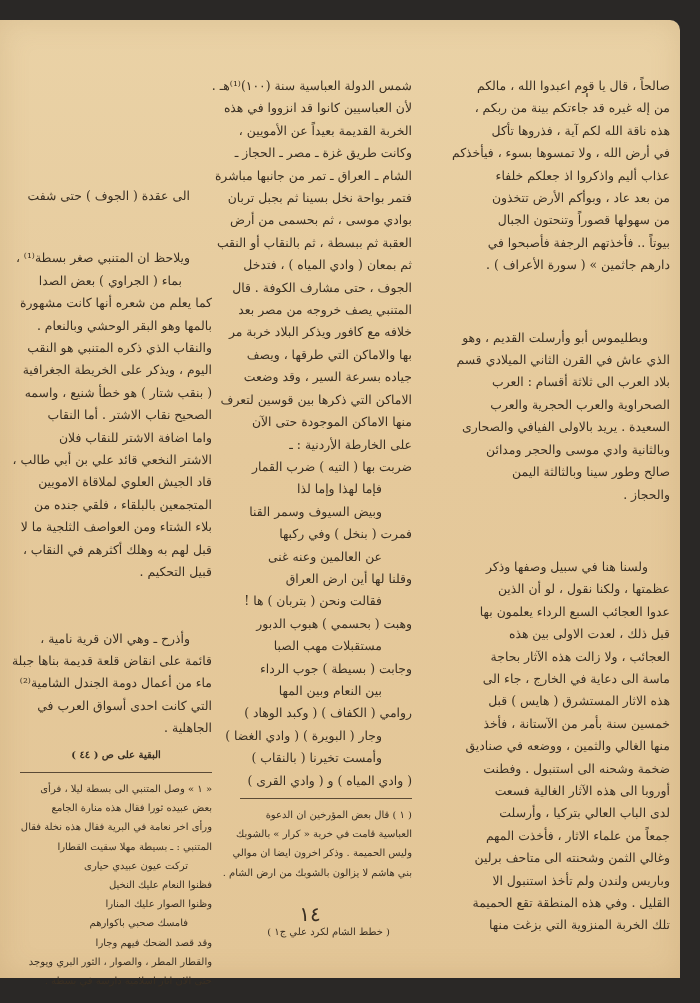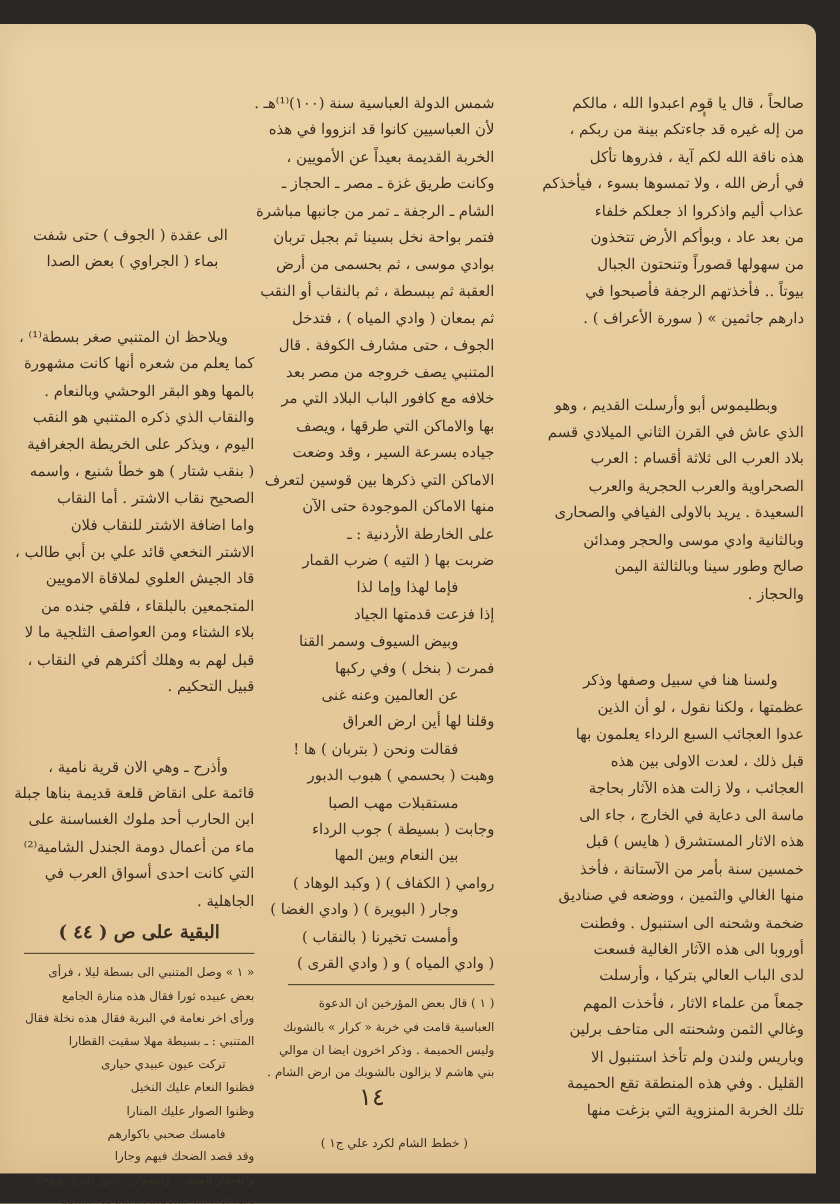--- a/index.html
+++ b/index.html
@@ -114,7 +114,7 @@
       <span class="verse">لأن العباسيين كانوا قد انزووا في هذه</span>
       <span class="verse">الخربة القديمة بعيداً عن الأمويين ،</span>
       <span class="verse">وكانت طريق غزة ـ مصر ـ الحجاز ـ</span>
-      <span class="verse">الشام ـ الرجفة ـ تمر من جانبها مباشرة</span>
+      <span class="verse">الشام ـ العراق ـ تمر من جانبها مباشرة</span>
       <span class="verse">فتمر بواحة نخل بسينا ثم بجبل تربان</span>
       <span class="verse">بوادي موسى ، ثم بحسمى من أرض</span>
       <span class="verse">العقبة ثم ببسطة ، ثم بالنقاب أو النقب</span>

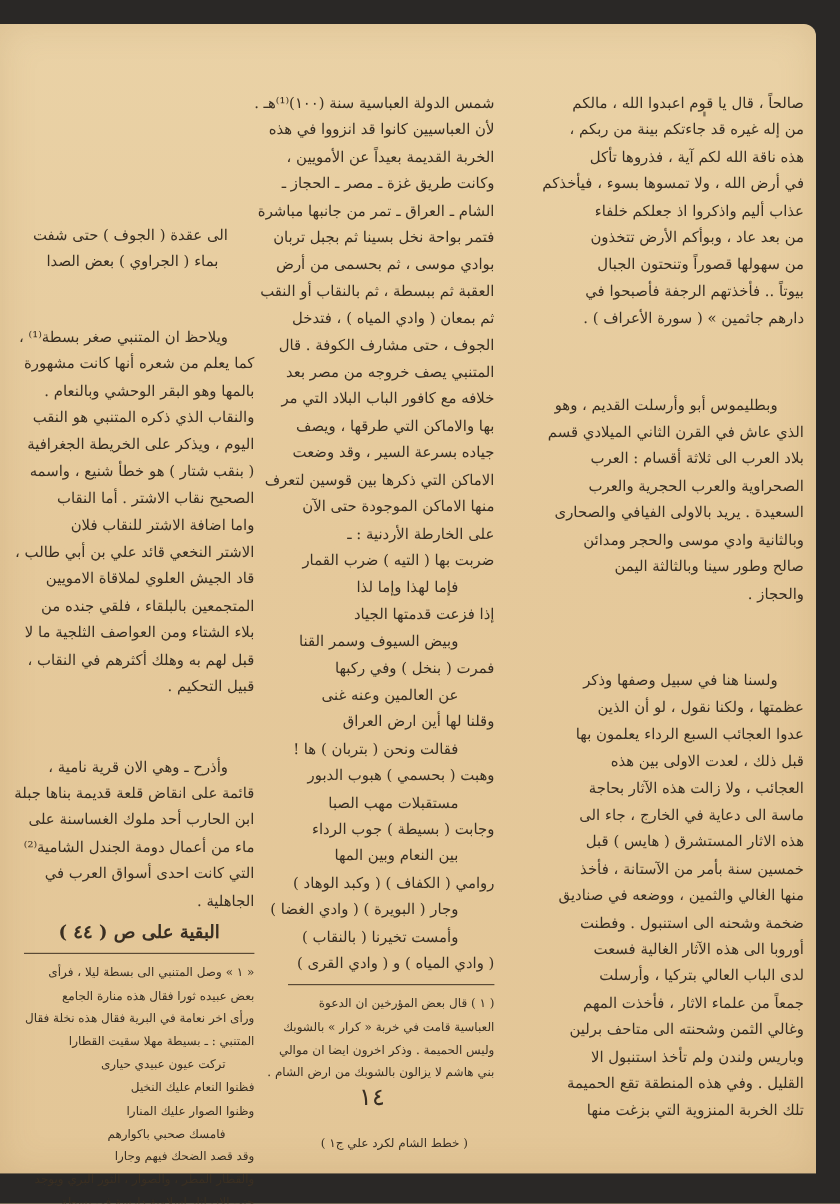--- a/index.html
+++ b/index.html
@@ -158,8 +158,8 @@
 
   <div class="col col-left">
     <span class="verse indent">الى عقدة ( الجوف ) حتى شفت</span>
+    <span class="verse indent">ويلاحظ ان المتنبي صغر بسطة⁽¹⁾ ،</span>
     <span class="verse a">بماء ( الجراوي ) بعض الصدا</span>
-    <span class="verse indent">ويلاحظ ان المتنبي صغر بسطة⁽¹⁾ ،</span>
     <span class="verse">كما يعلم من شعره أنها كانت مشهورة</span>
     <span class="verse">بالمها وهو البقر الوحشي وبالنعام .</span>
     <span class="verse">والنقاب الذي ذكره المتنبي هو النقب</span>

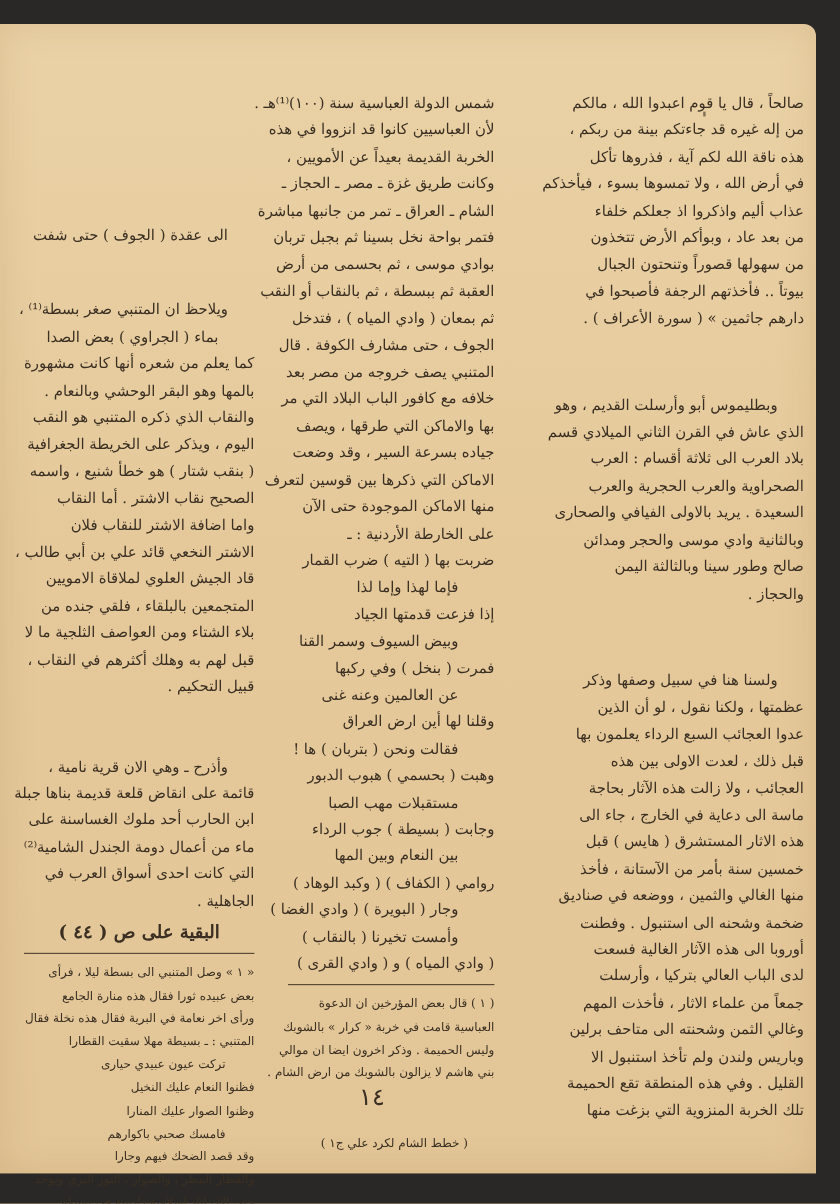--- a/index.html
+++ b/index.html
@@ -121,7 +121,7 @@
       <span class="verse">ثم بمعان ( وادي المياه ) ، فتدخل</span>
       <span class="verse">الجوف ، حتى مشارف الكوفة . قال</span>
       <span class="verse">المتنبي يصف خروجه من مصر بعد</span>
-      <span class="verse">خلافه مع كافور الباب البلاد التي مر</span>
+      <span class="verse">خلافه مع كافور ويذكر البلاد خربة مر</span>
       <span class="verse">بها والاماكن التي طرقها ، ويصف</span>
       <span class="verse">جياده بسرعة السير ، وقد وضعت</span>
       <span class="verse">الاماكن التي ذكرها بين قوسين لتعرف</span>

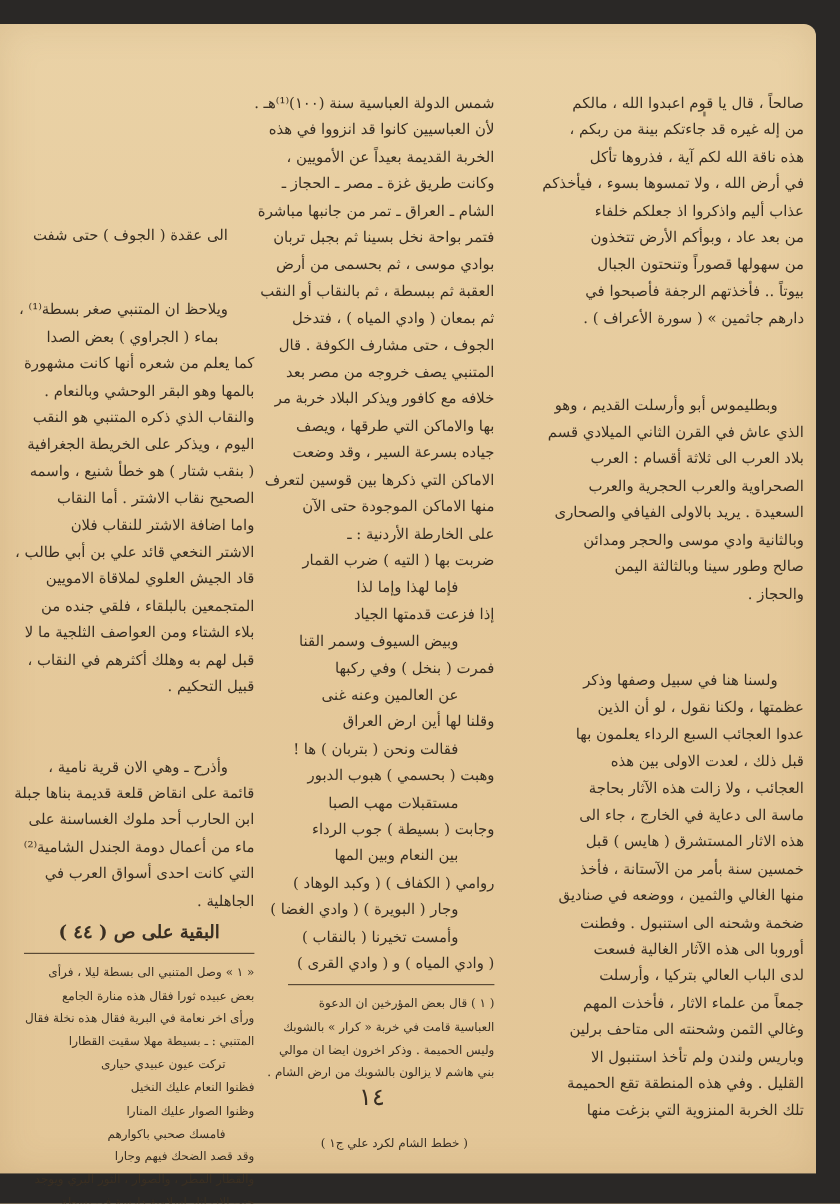--- a/index.html
+++ b/index.html
@@ -131,7 +131,6 @@
     <div>
       <span class="verse b">ضربت بها ( التيه ) ضرب القمار</span>
       <span class="verse a">فإما لهذا وإما لذا</span>
-      <span class="verse b">إذا فزعت قدمتها الجياد</span>
       <span class="verse a">وبيض السيوف وسمر القنا</span>
       <span class="verse b">فمرت ( بنخل ) وفي ركبها</span>
       <span class="verse a">عن العالمين وعنه غنى</span>

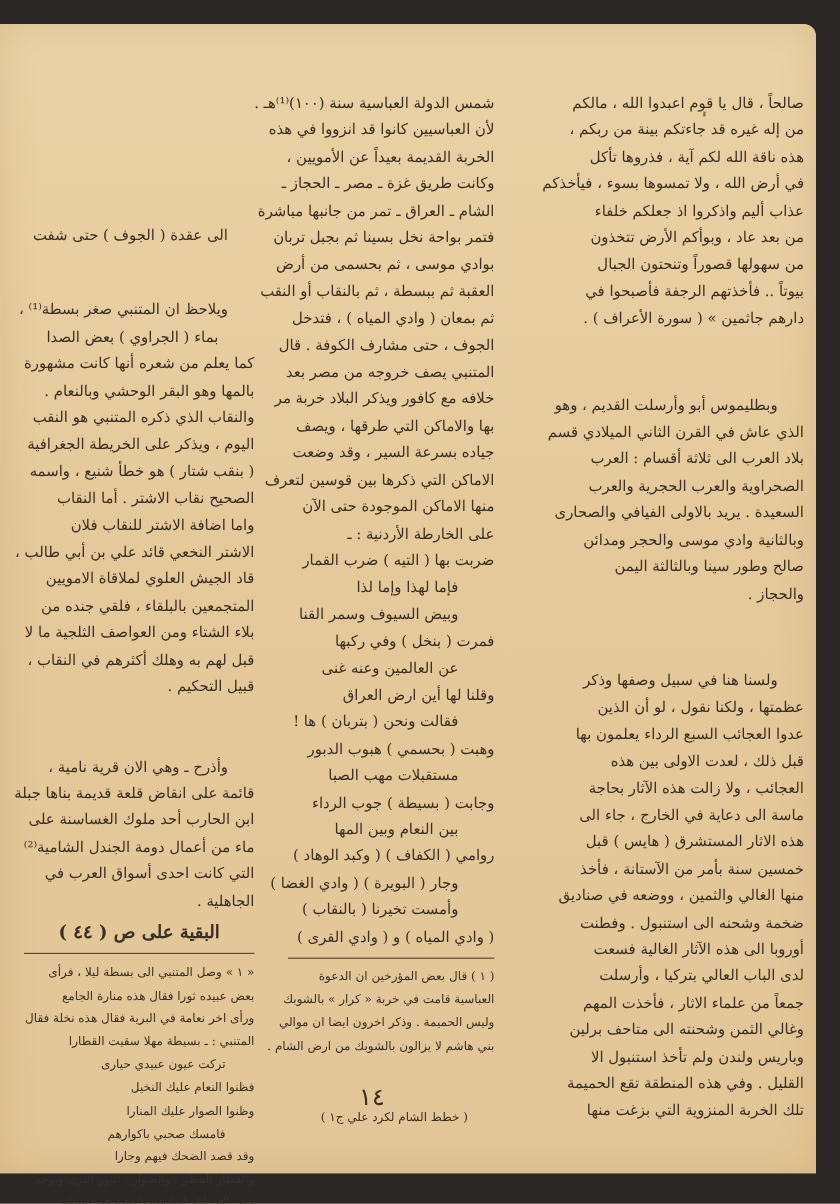--- a/index.html
+++ b/index.html
@@ -175,7 +175,6 @@
     <div class="gap" style="height:4px"></div>
     <span class="verse indent">وأذرح ـ وهي الان قرية نامية ،</span>
     <span class="verse">قائمة على انقاض قلعة قديمة بناها جبلة</span>
-    <span class="verse">ابن الحارب أحد ملوك الغساسنة على</span>
     <span class="verse">ماء من أعمال دومة الجندل الشامية⁽²⁾</span>
     <span class="verse">التي كانت احدى أسواق العرب في</span>
     <span class="verse">الجاهلية .</span>

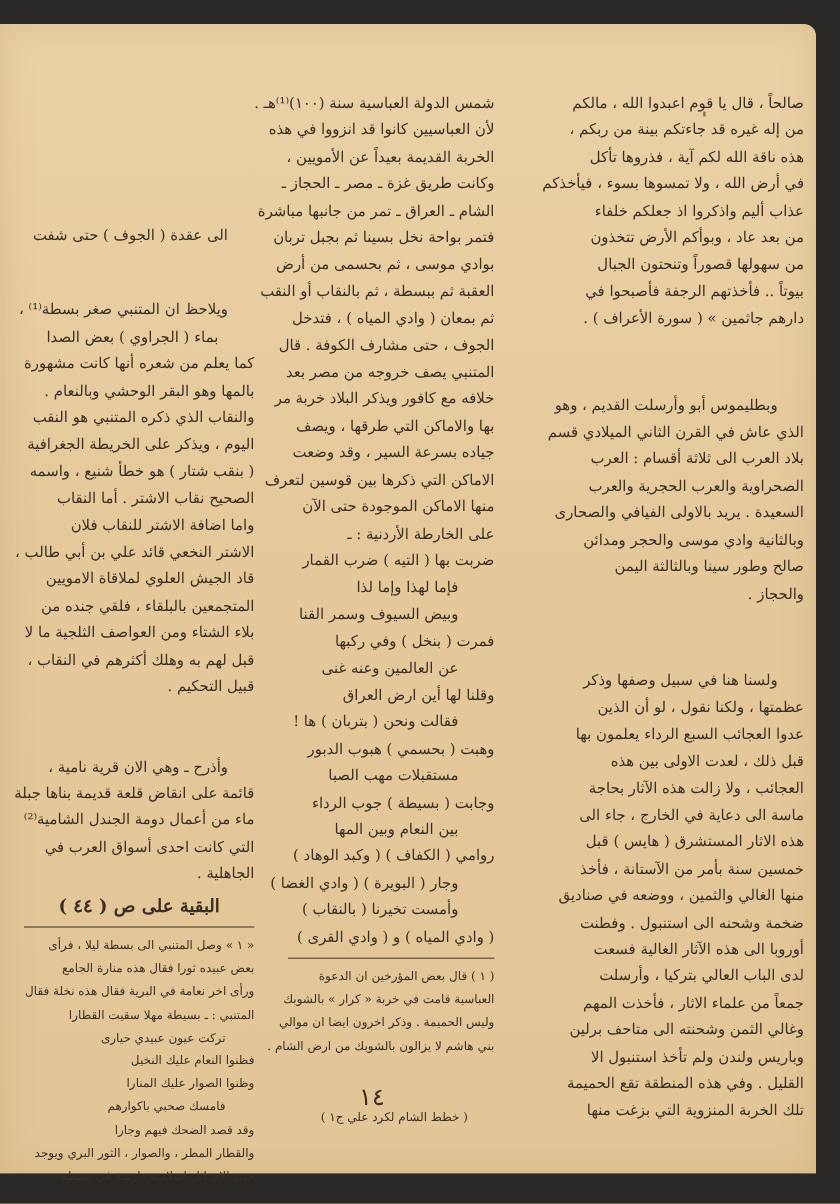--- a/index.html
+++ b/index.html
@@ -41,7 +41,7 @@
   .rule-mid { width: 172px; margin-right: 0; margin-left: auto; }
   .footnote { font-size: 10px; line-height: 19.2px; }
   .continued {
-    text-align: center; font-weight: bold; font-size: 15px;
+    text-align: center; font-weight: bold; font-size: 10px;
     margin: 4px 0 2px 0;
   }
   .fn-verse { display: block; padding-right: 24px; }

